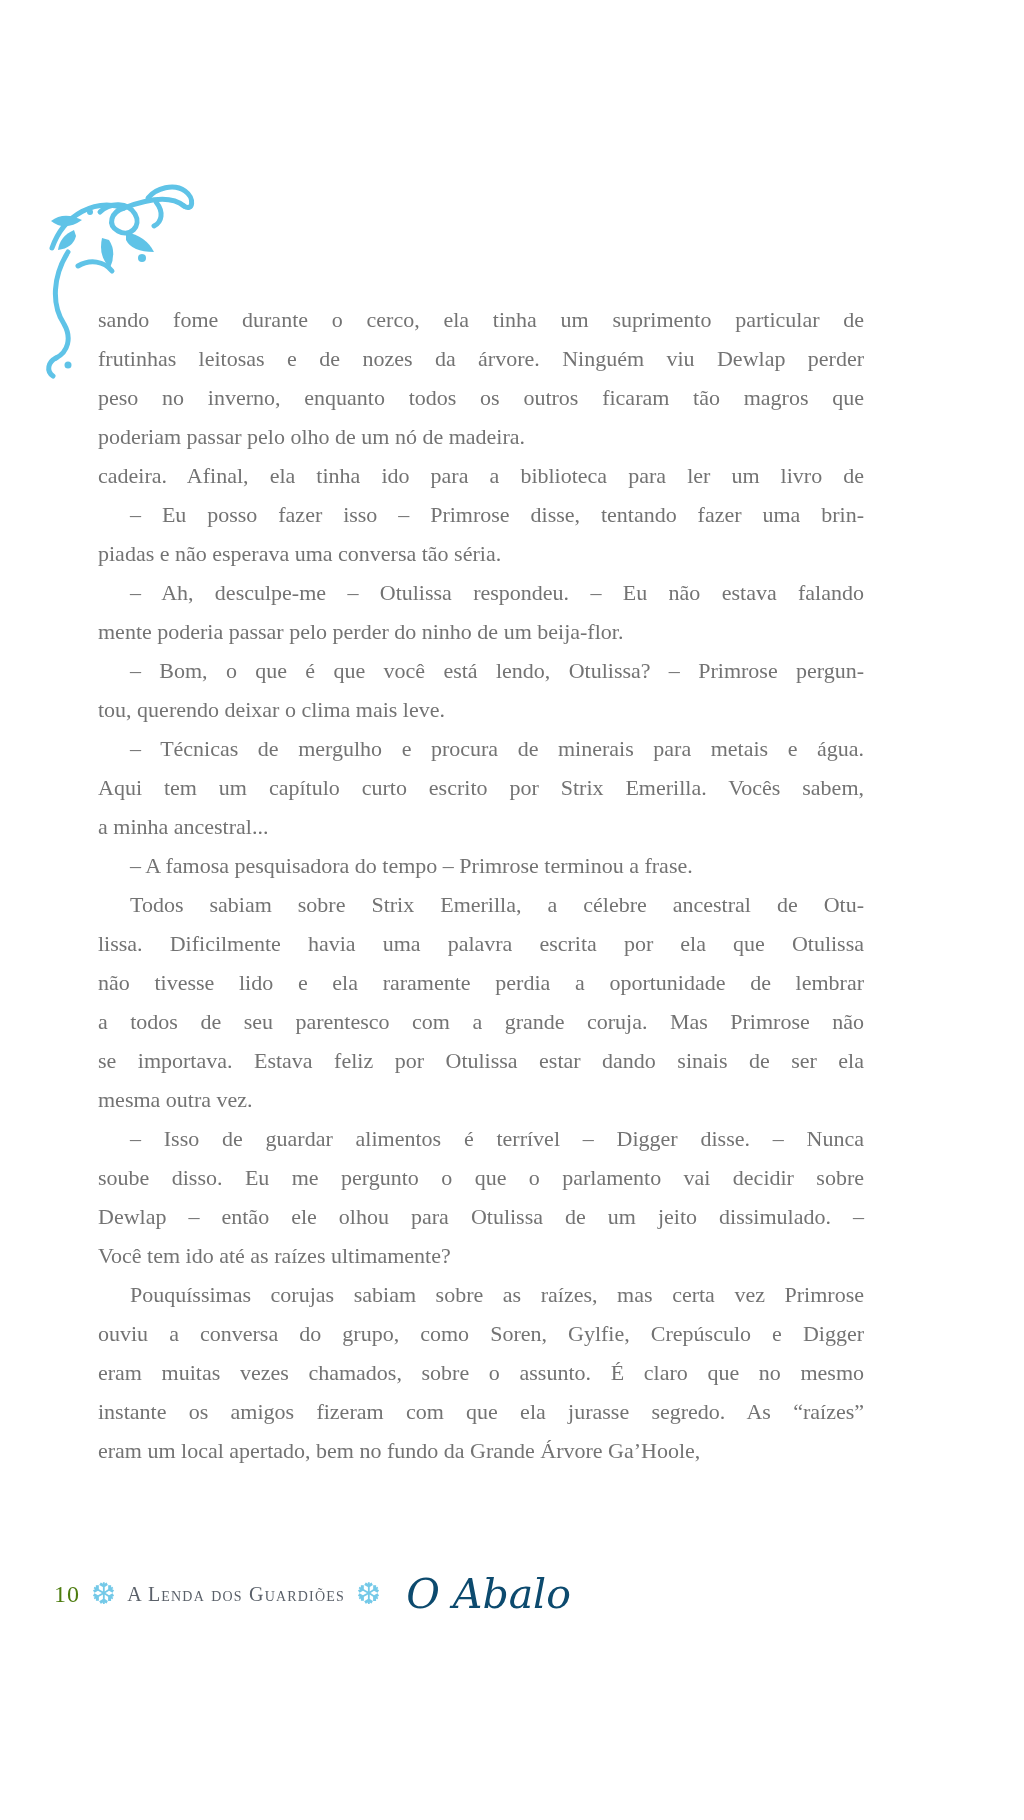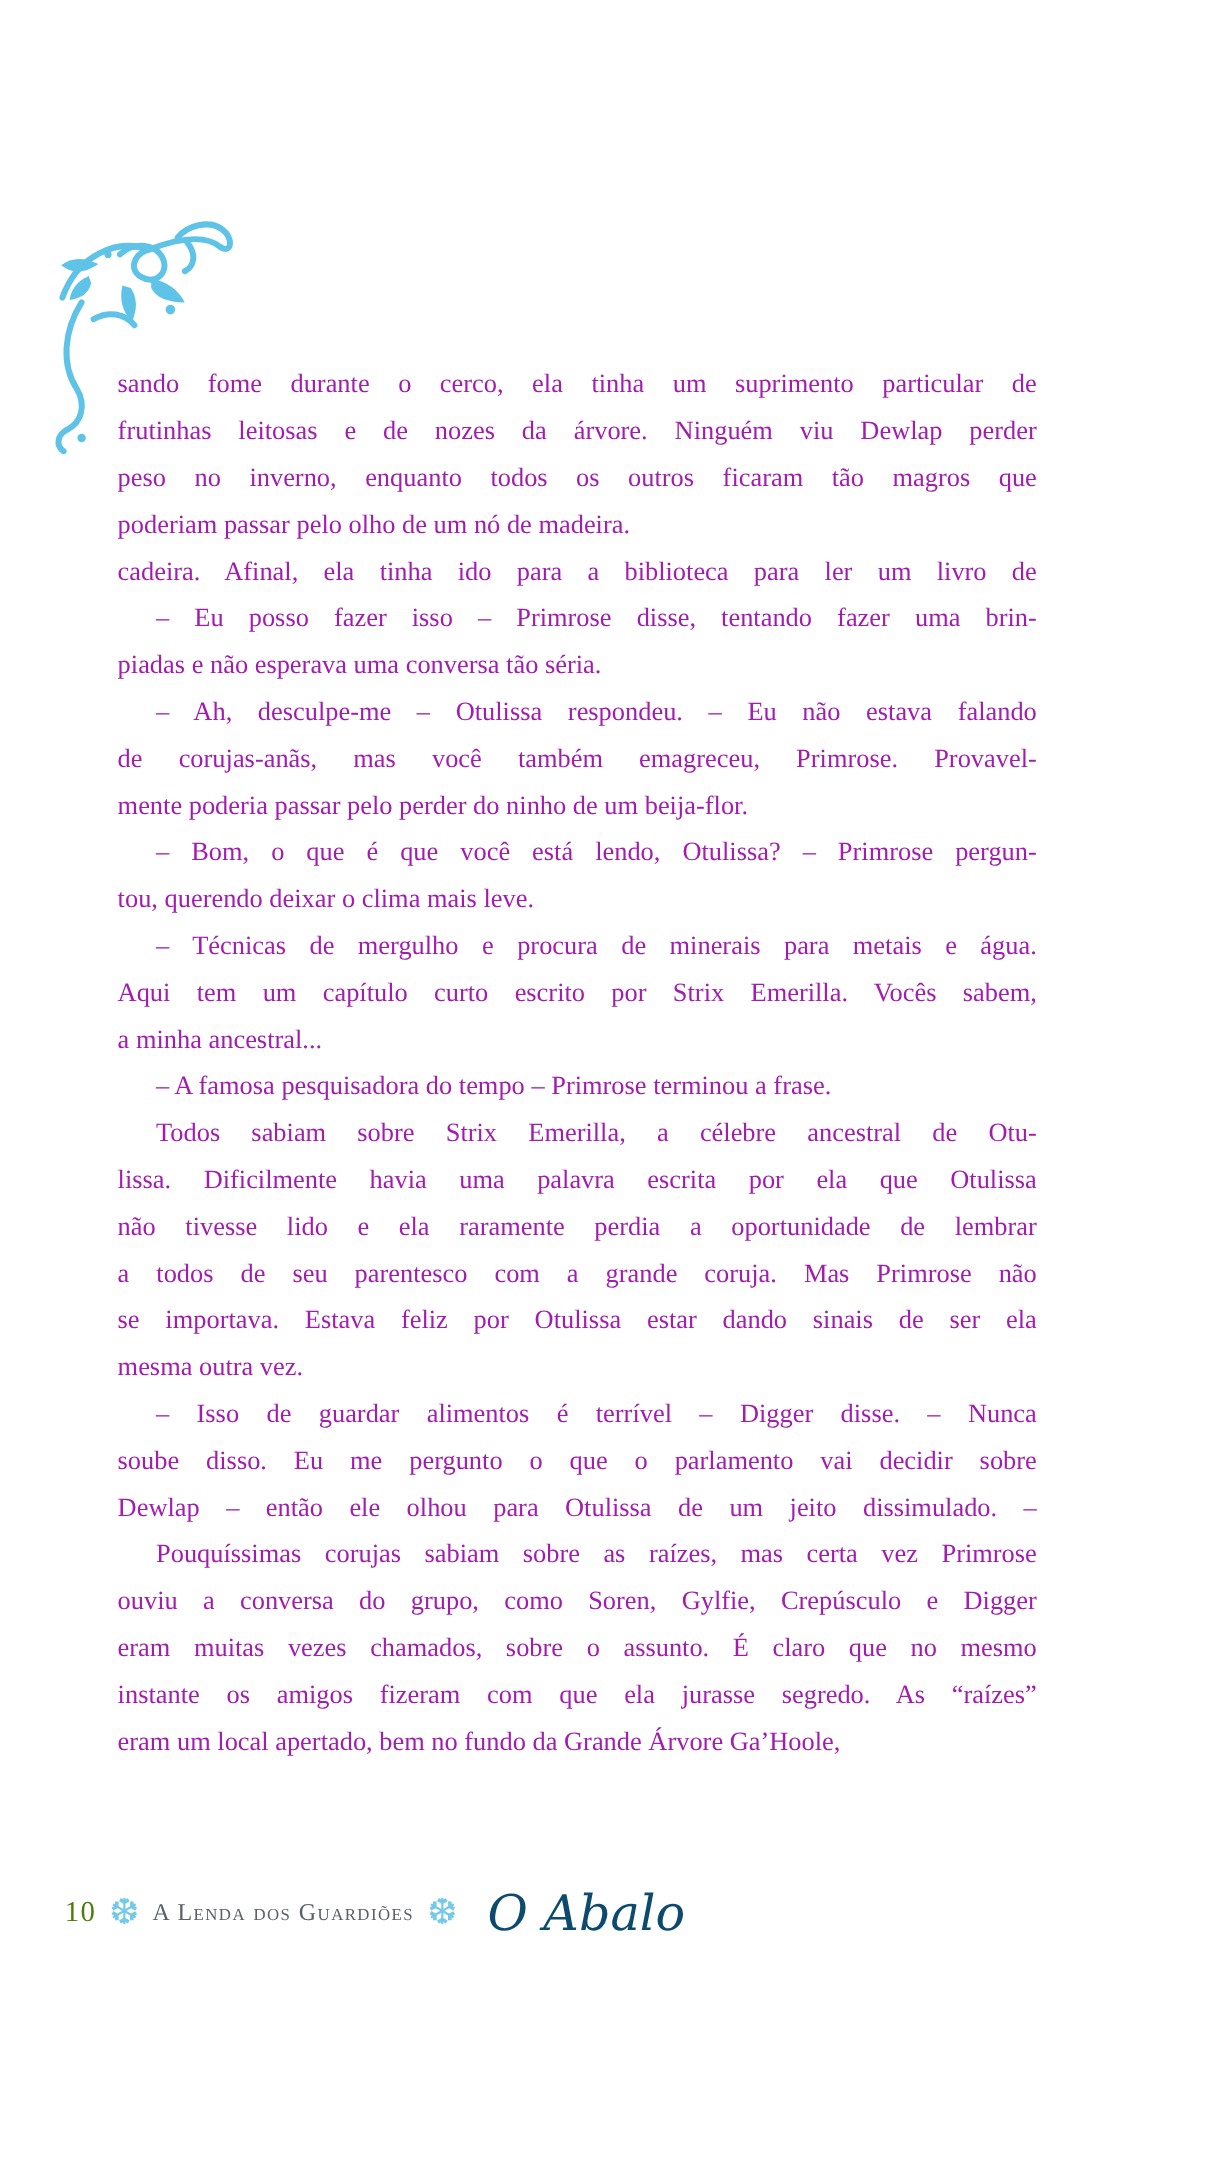--- a/index.html
+++ b/index.html
@@ -23,7 +23,7 @@
     left: 98px; top: 300px; width: 766px;
     font-size: 22px;
     line-height: 39px;
-    color: #a21caf;
+    color: #737373;
   }
   .para { margin: 0; }
   .line {

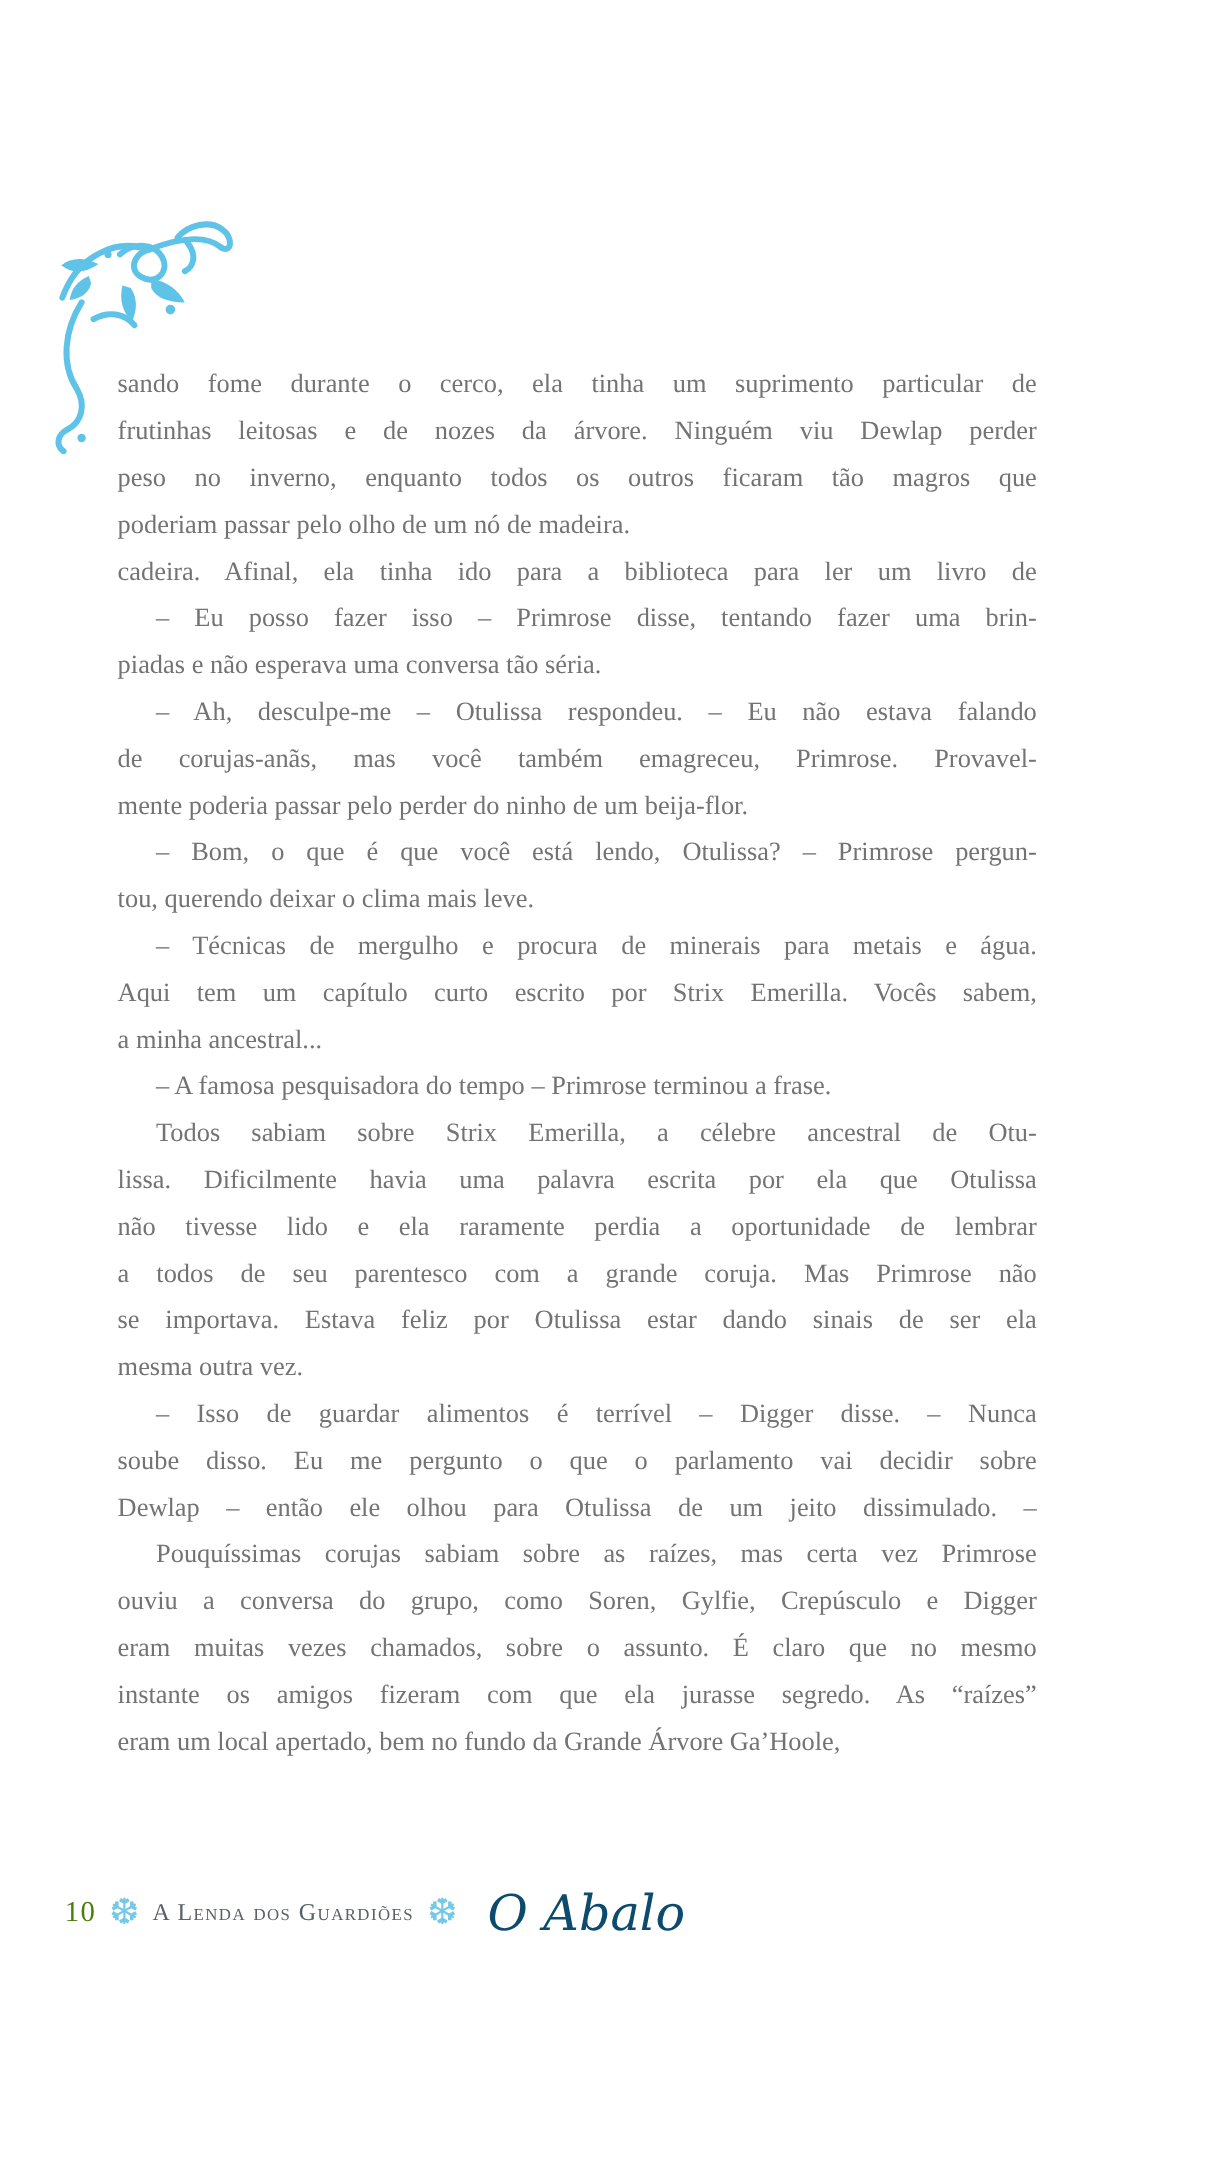--- a/index.html
+++ b/index.html
@@ -105,7 +105,6 @@
       </div>
       <div class="para indent">
         <div class="line first">– Ah, desculpe-me – Otulissa respondeu. – Eu não estava falando</div>
-        <div class="line">de corujas-anãs, mas você também emagreceu, Primrose. Provavel-</div>
         <div class="line last">mente poderia passar pelo perder do ninho de um beija-flor.</div>
       </div>
       <div class="para indent">

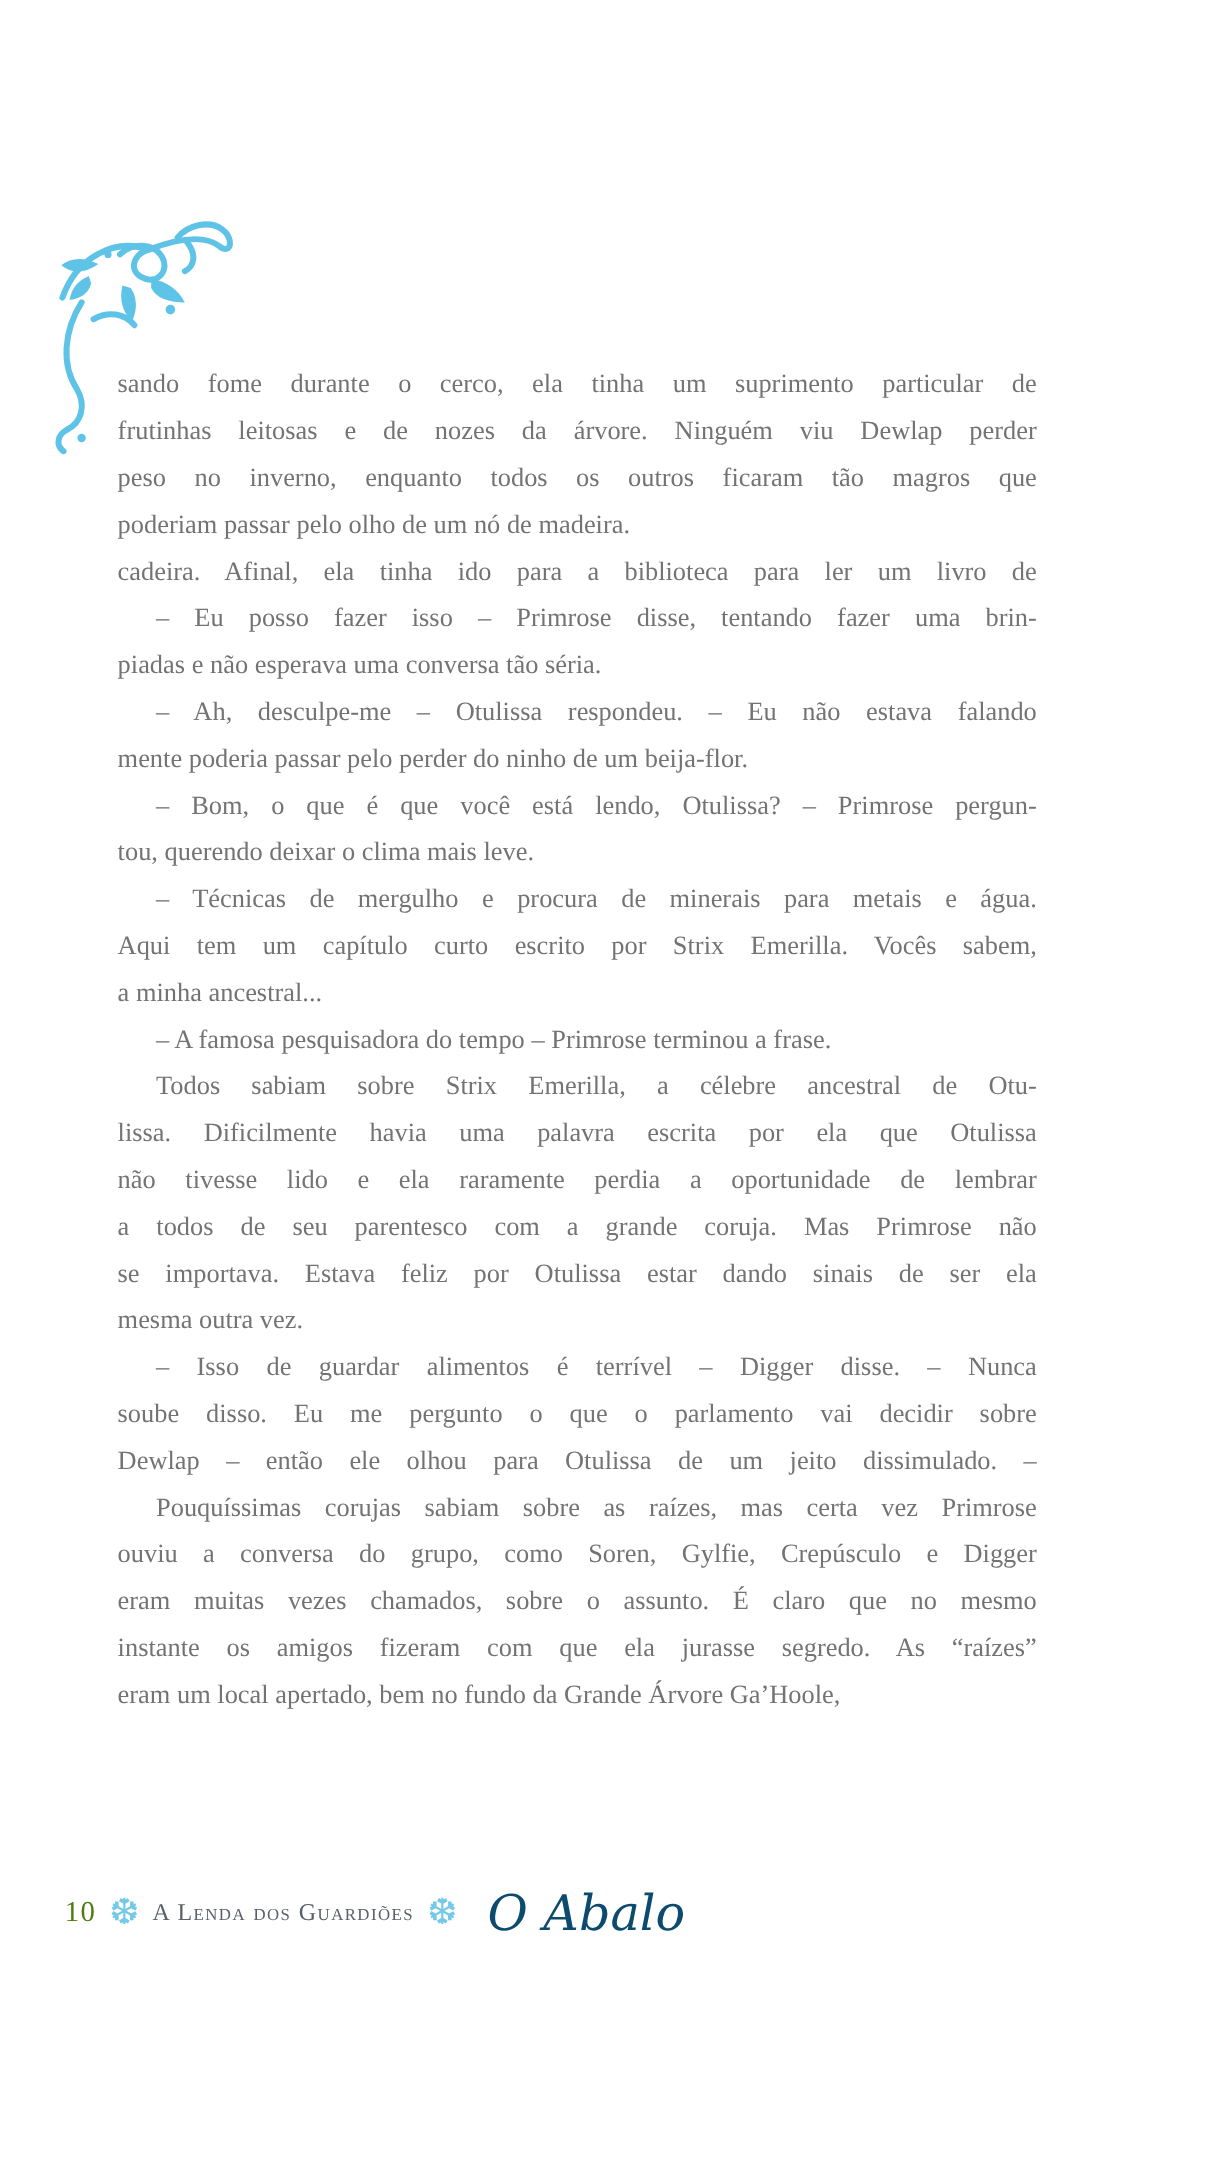--- a/index.html
+++ b/index.html
@@ -131,6 +131,7 @@
         <div class="line first">– Isso de guardar alimentos é terrível – Digger disse. – Nunca</div>
         <div class="line">soube disso. Eu me pergunto o que o parlamento vai decidir sobre</div>
         <div class="line">Dewlap – então ele olhou para Otulissa de um jeito dissimulado. –</div>
+        <div class="line last">Você tem ido até as raízes ultimamente?</div>
       </div>
       <div class="para indent">
         <div class="line first">Pouquíssimas corujas sabiam sobre as raízes, mas certa vez Primrose</div>

